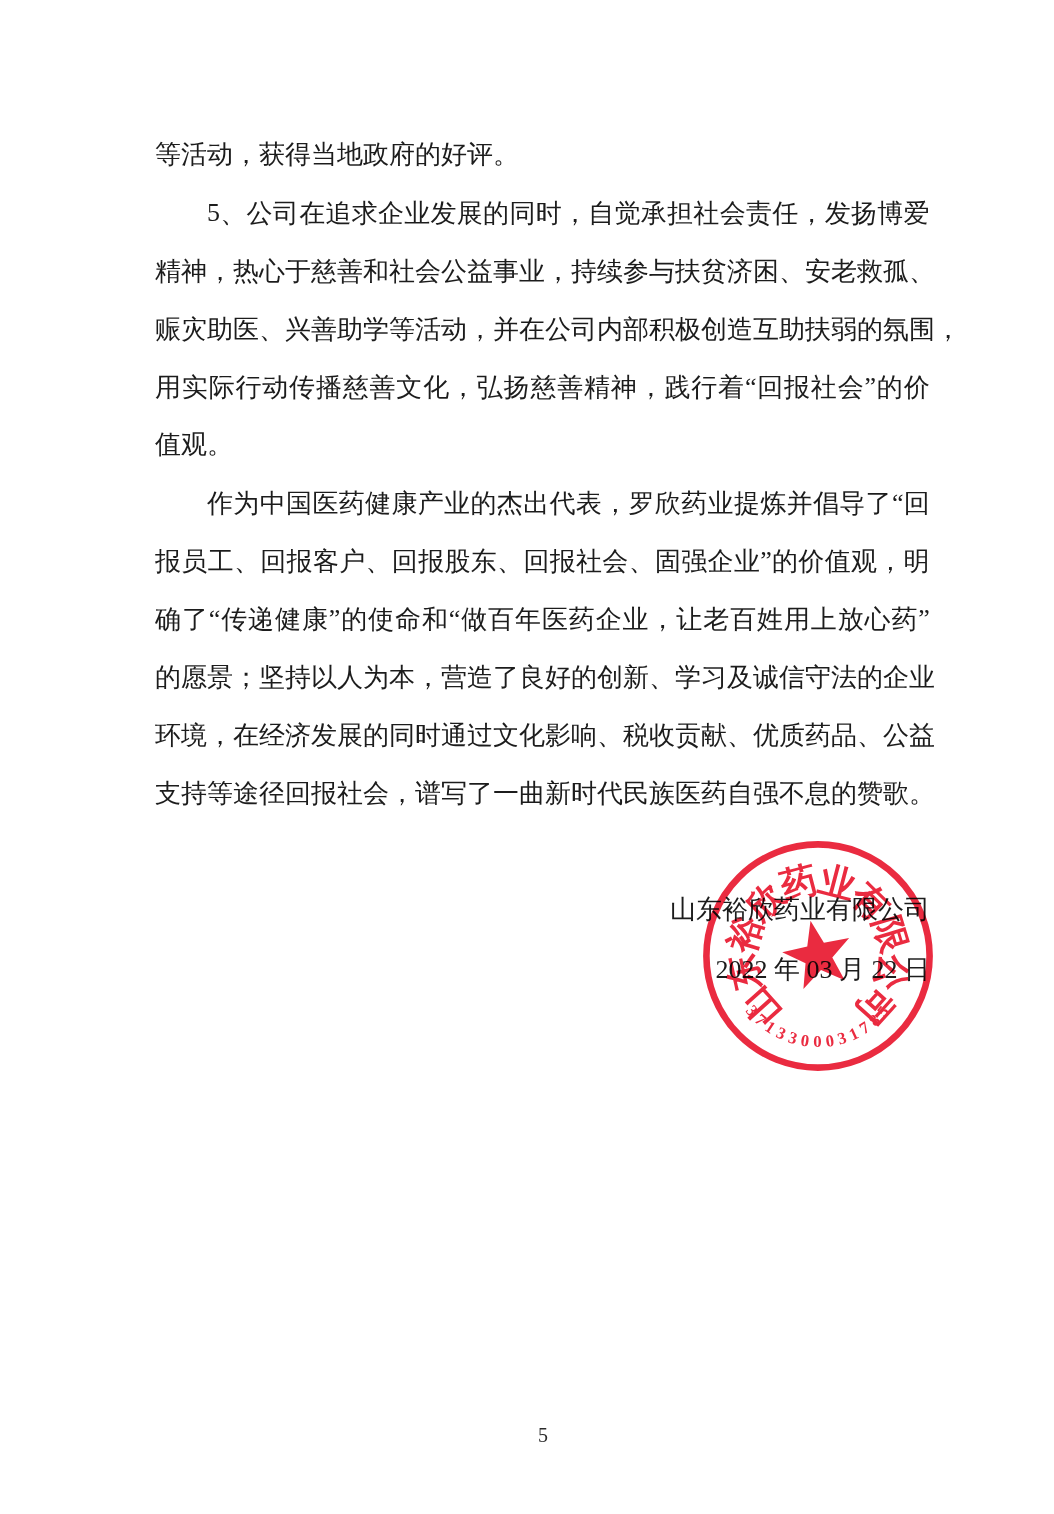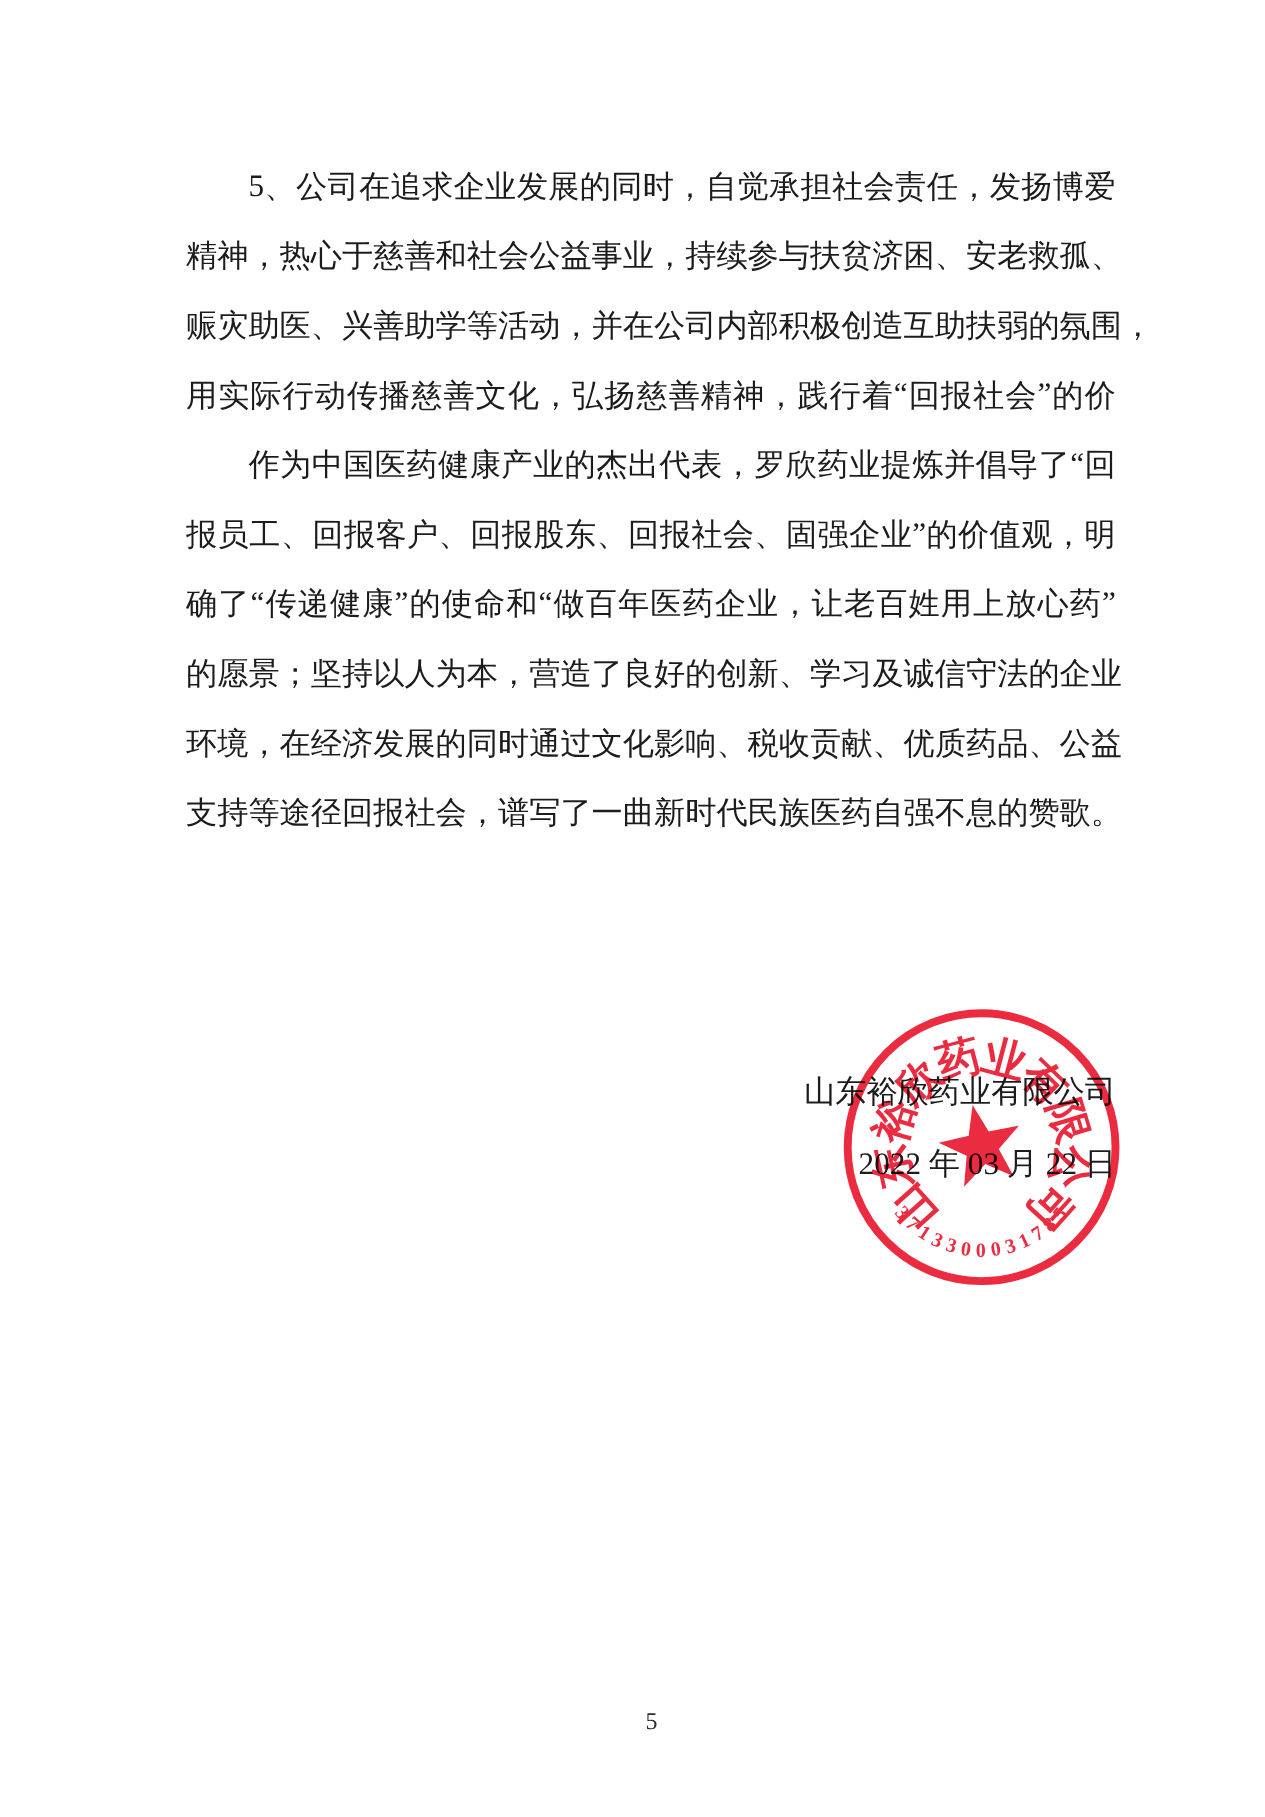--- a/index.html
+++ b/index.html
@@ -88,6 +88,7 @@
 <div class="page">
 
   <div class="body-text" id="body-lines">
+      <div class="text-line plain-line">等活动，获得当地政府的好评。</div>
       <div class="text-line justify-line indent">
         <span>5</span>
         <span>、</span>

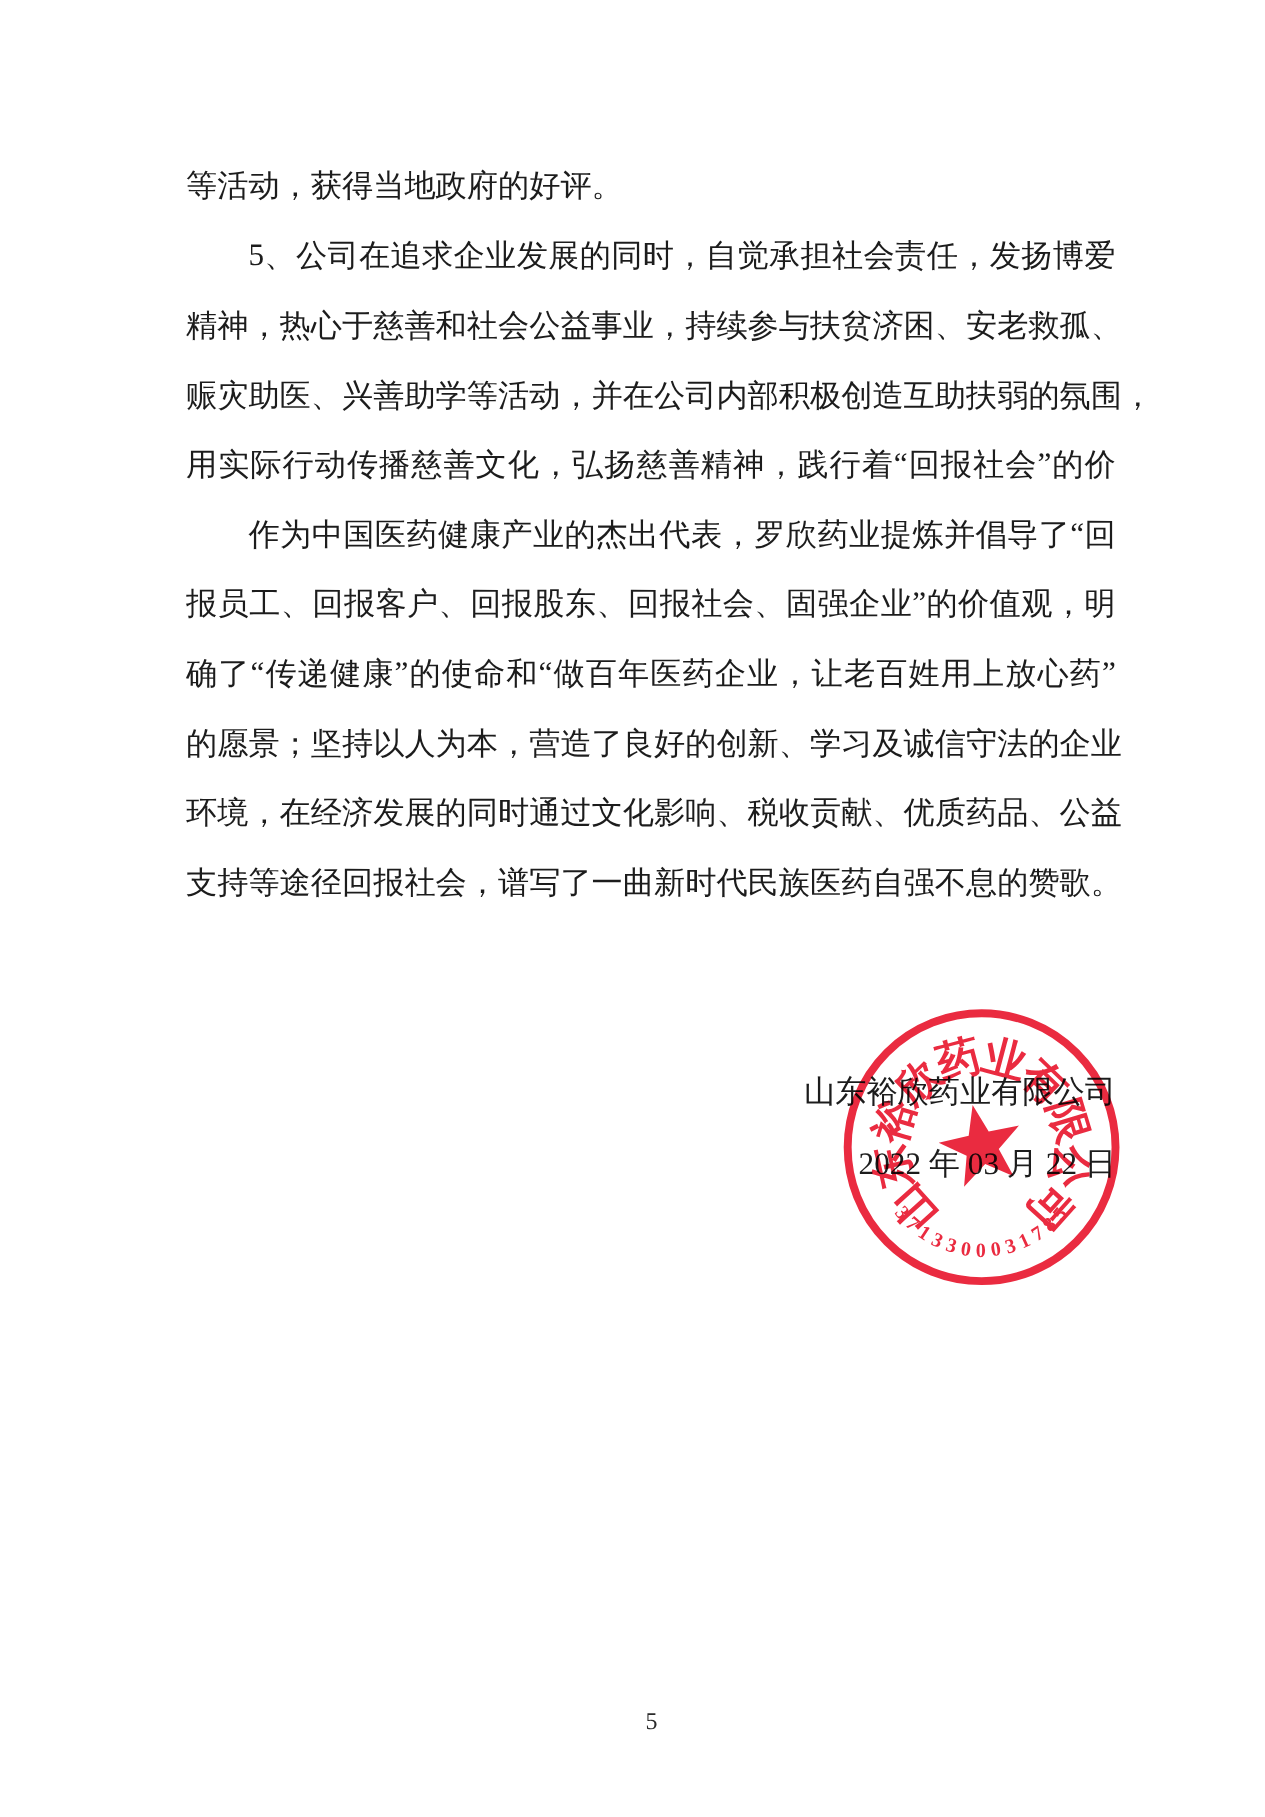--- a/index.html
+++ b/index.html
@@ -216,6 +216,7 @@
         <span>的</span>
         <span>价</span>
       </div>
+      <div class="text-line plain-line">值观。</div>
       <div class="text-line justify-line indent">
         <span>作</span>
         <span>为</span>

